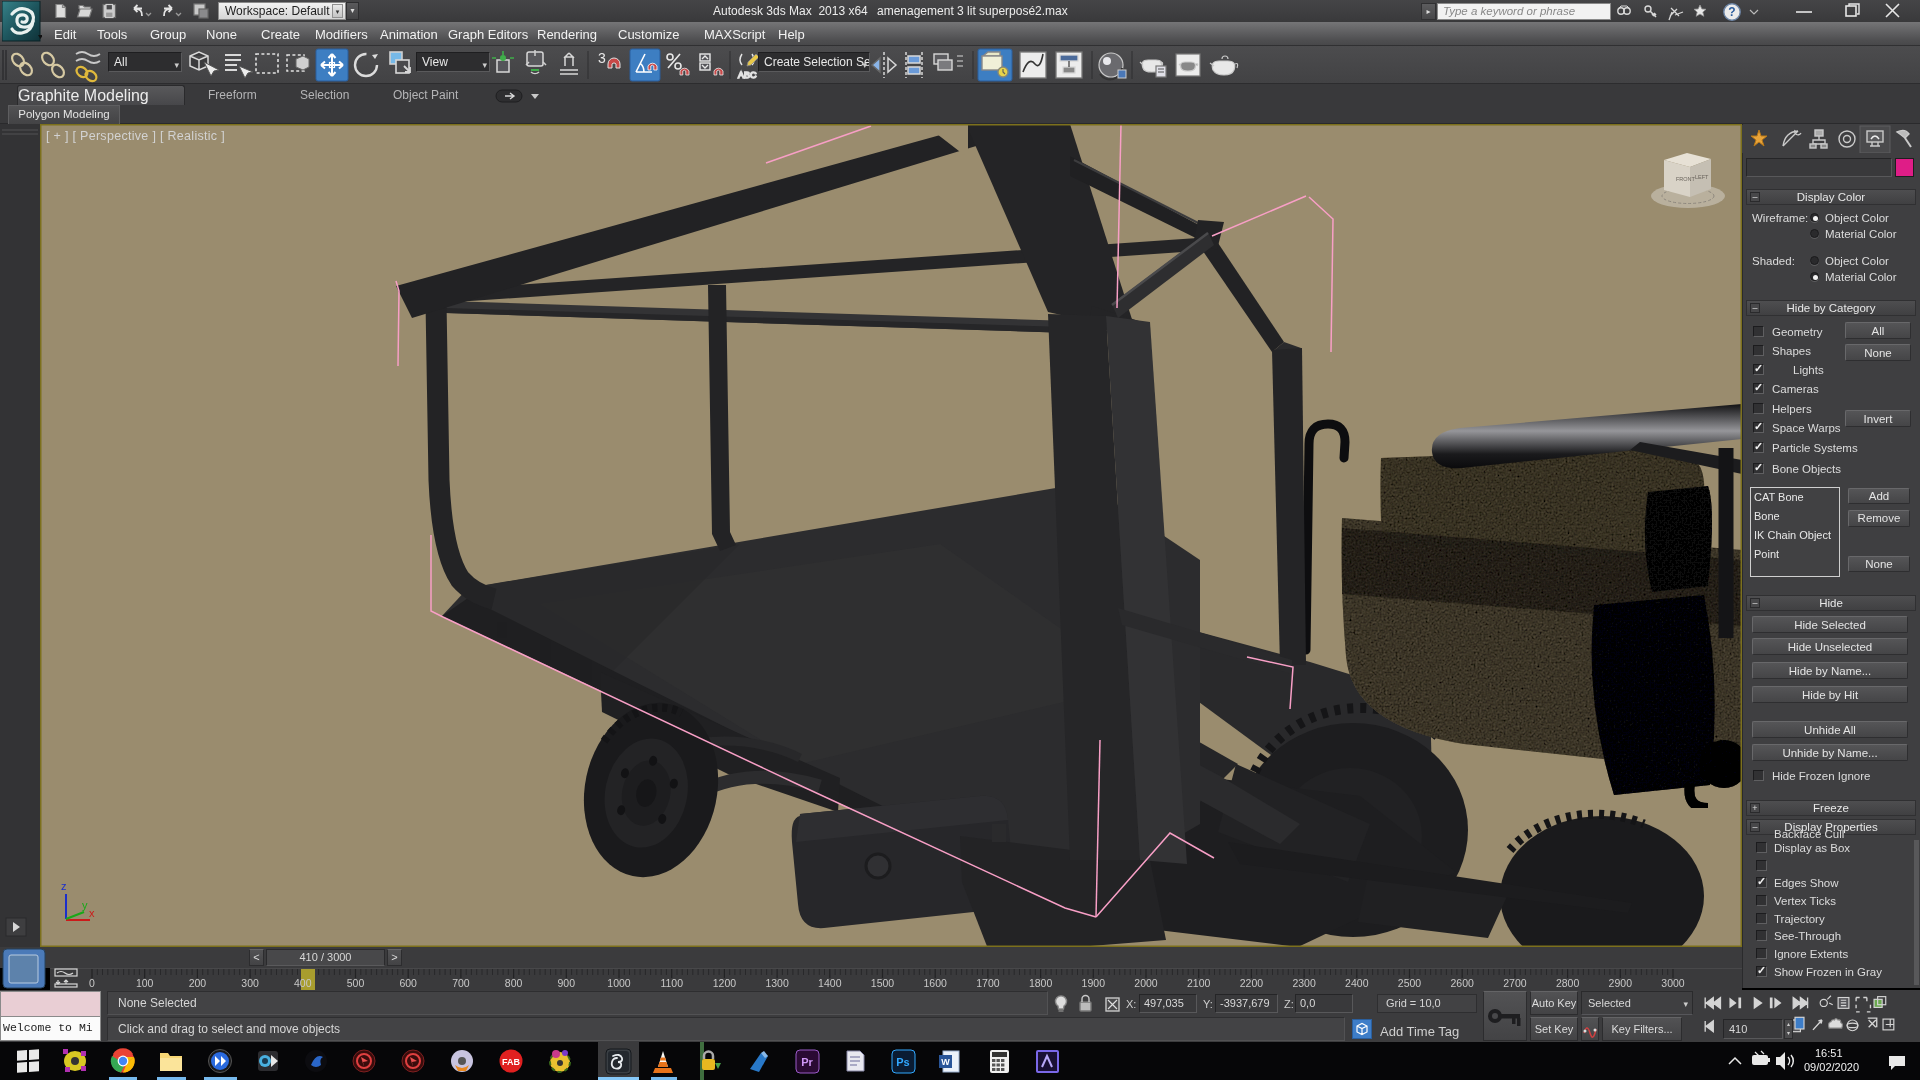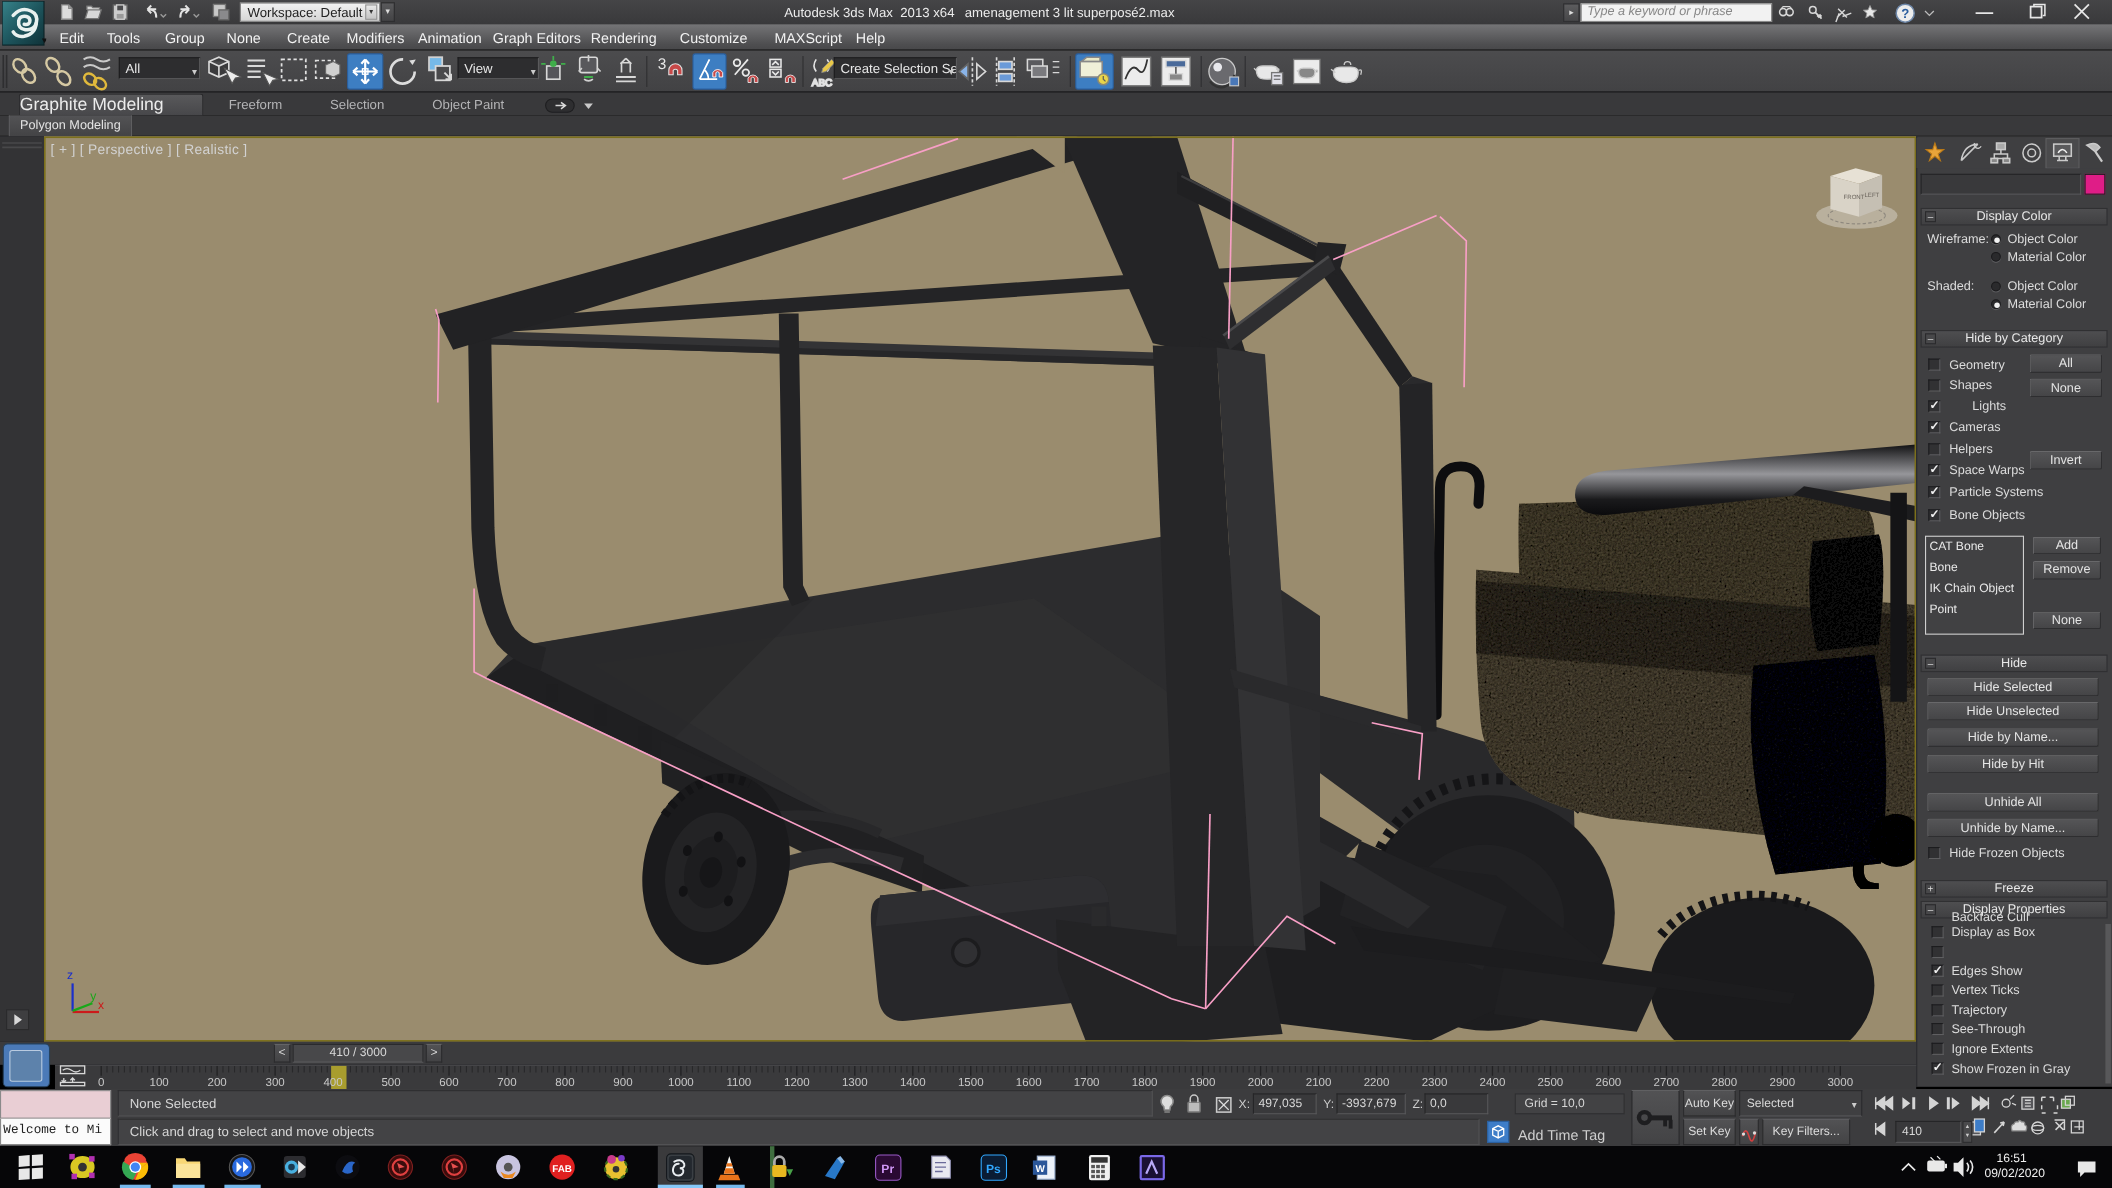--- a/index.html
+++ b/index.html
@@ -579,7 +579,7 @@
   <div class="rbtn" style="left:1752px;top:721px;width:156px;height:17px;line-height:16px;">Unhide All</div>
   <div class="rbtn" style="left:1752px;top:744px;width:156px;height:17px;line-height:16px;">Unhide by Name...</div>
   <div class="cb" style="left:1753px;top:770px;"></div>
-    <div class="rlabel" style="left:1772px;top:770px;">Hide Frozen Objects</div>
+    <div class="rlabel" style="left:1772px;top:770px;">Hide Frozen Ignore</div>
 
   <div class="rollhead" style="left:1746px;top:800px;"><span class="mm">+</span>Freeze</div>
   <div class="rollhead" style="left:1746px;top:819px;"><span class="mm">–</span>Display Properties</div>

